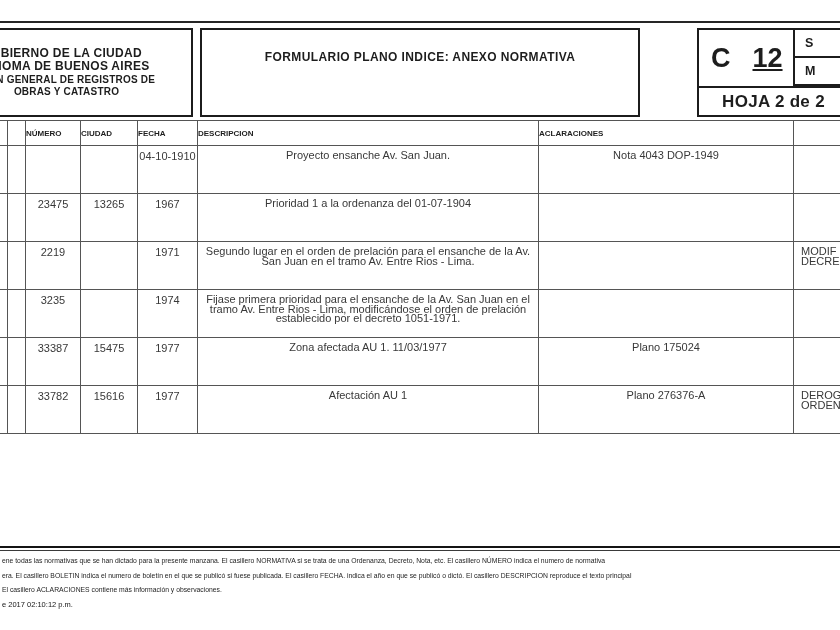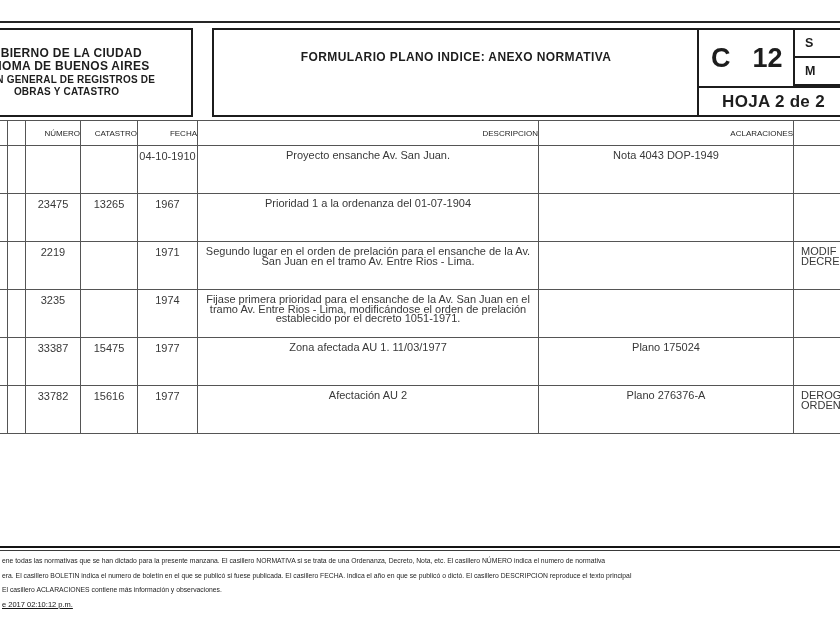--- a/index.html
+++ b/index.html
@@ -16,7 +16,7 @@
   .org-box{left:-60px;top:28px;width:253px;height:89px;display:flex;flex-direction:column;justify-content:center;text-align:center;}
   .org-l1{font-weight:bold;font-size:12px;line-height:13.5px;letter-spacing:.3px;}
   .org-l2{font-weight:bold;font-size:10px;line-height:12.5px;letter-spacing:.2px;}
-  .title-box{left:200px;top:28px;width:488px;height:89px;text-align:center;margin-left:12px;}
+  .title-box{left:200px;top:28px;width:440px;height:89px;text-align:center;}
   .form-title{margin-top:20px;font-weight:bold;font-size:12px;letter-spacing:.4px;}
   .form-desc{margin-top:23px;font-size:7.2px;color:#3a3a3a;}
   .plate-box{left:697px;top:28px;width:98px;height:60px;display:flex;align-items:center;}

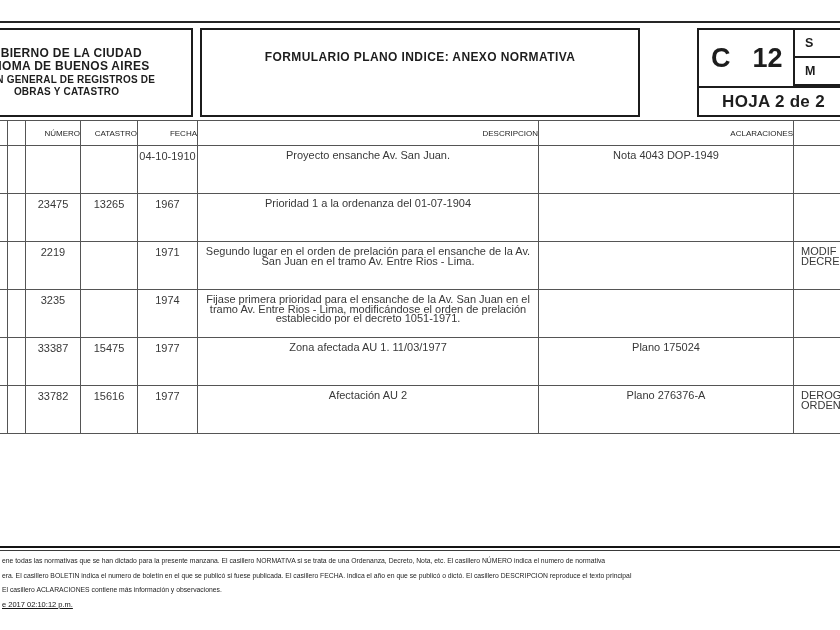--- a/index.html
+++ b/index.html
@@ -22,7 +22,7 @@
   .plate-box{left:697px;top:28px;width:98px;height:60px;display:flex;align-items:center;}
   .plate-box span{font-weight:bold;font-size:27px;}
   .plate-letter{margin-left:12px;}
-  .plate-number{margin-left:22px;}
+  .plate-number{margin-left:22px;text-decoration:underline;}
   .sm-box{left:793px;width:57px;height:30px;display:flex;align-items:center;}
   .s-box{top:28px;}
   .m-box{top:56px;}

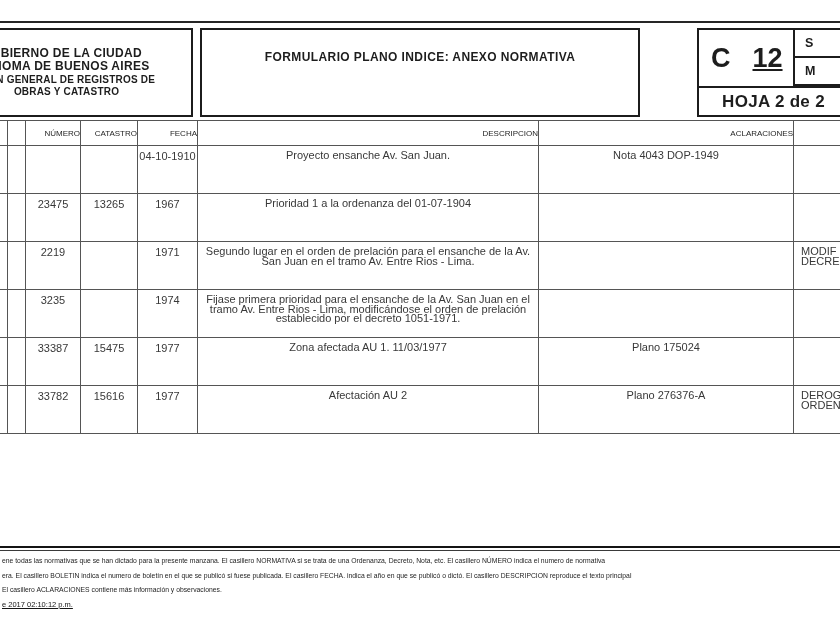--- a/index.html
+++ b/index.html
@@ -35,7 +35,7 @@
     width:953px;
   }
   table.norm th,table.norm td{border:1px solid #555;box-sizing:border-box;overflow:hidden;}
-  table.norm th{font-size:8px;font-weight:normal;color:#1e1e1e;text-align:right;vertical-align:middle;height:25px;padding:0;}
+  table.norm th{font-size:8px;font-weight:bold;color:#1e1e1e;text-align:left;vertical-align:middle;height:25px;padding:0;}
   table.norm td{font-size:11px;color:#383838;vertical-align:top;line-height:9.5px;}
   table.norm tr.data-row{height:48px;}
   td.c-num,td.c-bol,td.c-fec{text-align:center;padding-top:6px;}

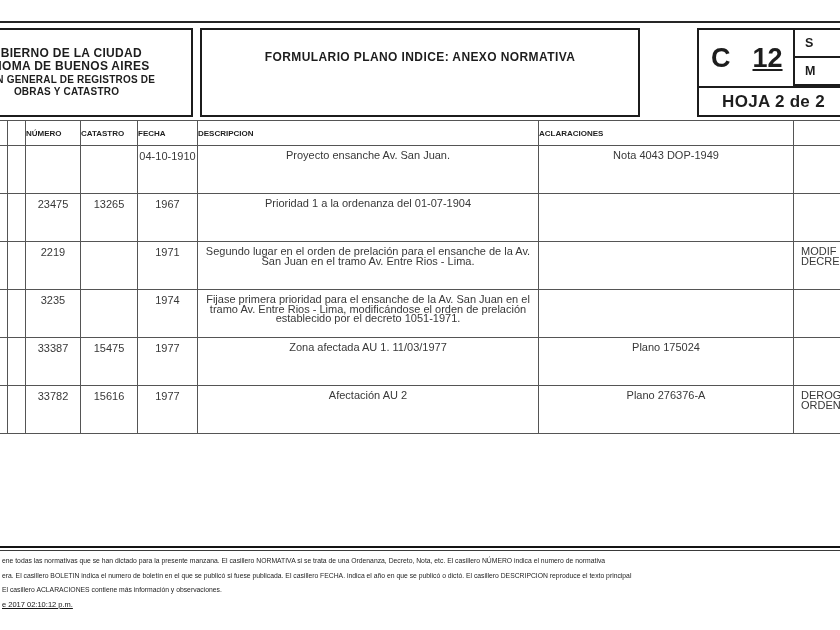--- a/index.html
+++ b/index.html
@@ -94,7 +94,7 @@
         <th></th>
         <th></th>
         <th>NÚMERO</th>
-        <th>CATASTRO</th>
+        <th>CIUDAD</th>
         <th>FECHA</th>
         <th>DESCRIPCION</th>
         <th>ACLARACIONES</th>

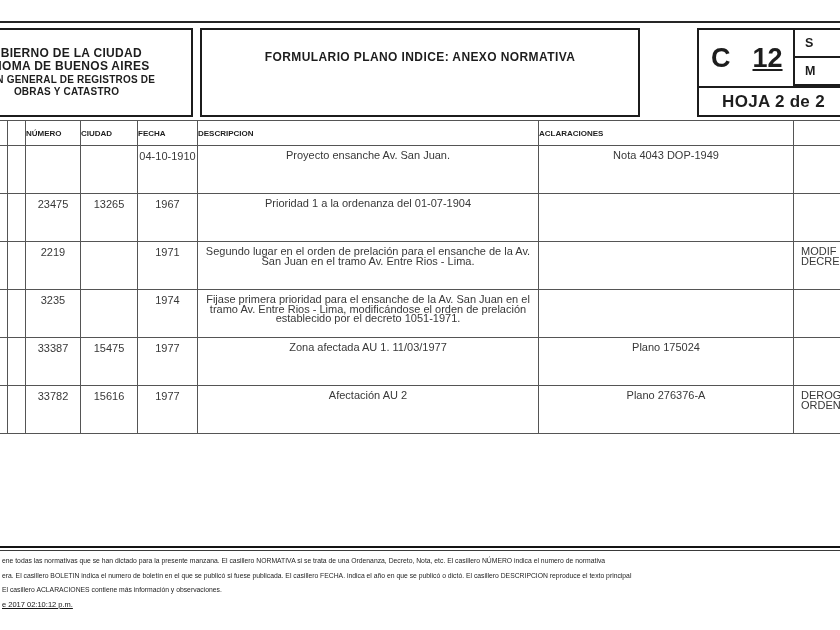--- a/index.html
+++ b/index.html
@@ -159,7 +159,7 @@
         <td class="c-num">33782</td>
         <td class="c-bol">15616</td>
         <td class="c-fec">1977</td>
-        <td class="c-desc">Afectación AU 2</td>
+        <td class="c-desc">Afectación AU 1</td>
         <td class="c-acl">Plano 276376-A</td>
         <td class="c-extra">DEROG
 ORDEN</td>

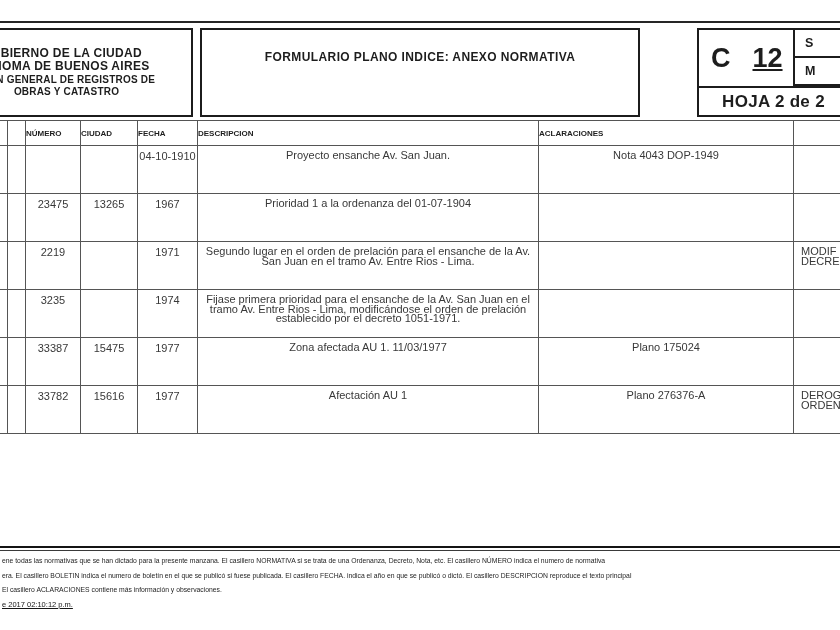--- a/index.html
+++ b/index.html
@@ -44,7 +44,7 @@
   
   .footer-rule{top:546px;left:0;width:840px;height:5px;border-top:2px solid #141414;border-bottom:1px solid #3a3a3a;box-sizing:border-box;}
   .footer-notes{top:554px;left:2px;width:836px;font-size:6.8px;line-height:14.6px;color:#242424;}
-  .timestamp{top:600px;left:2px;font-size:7.5px;color:#161616;text-decoration:underline;}
+  .timestamp{top:600px;left:2px;font-size:7.5px;color:#161616;}
 </style>
 </head>
 <body>

